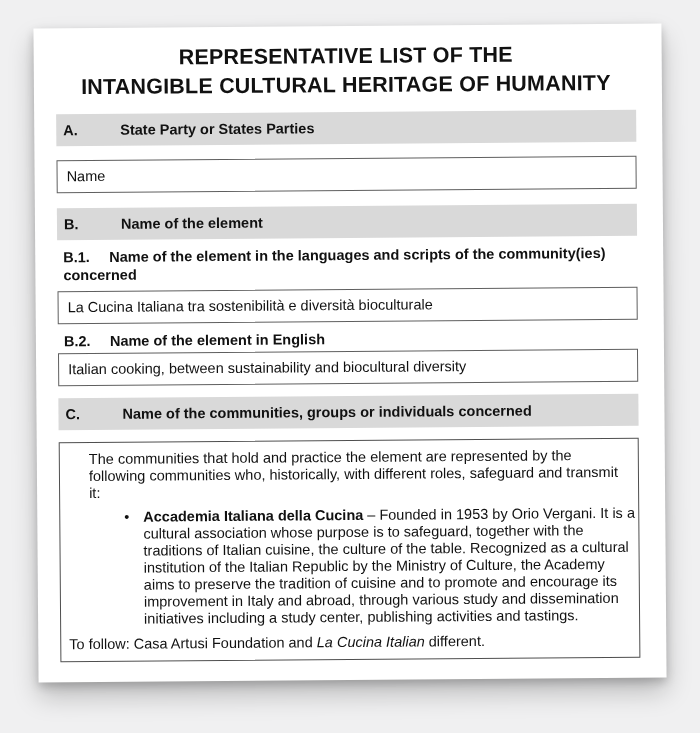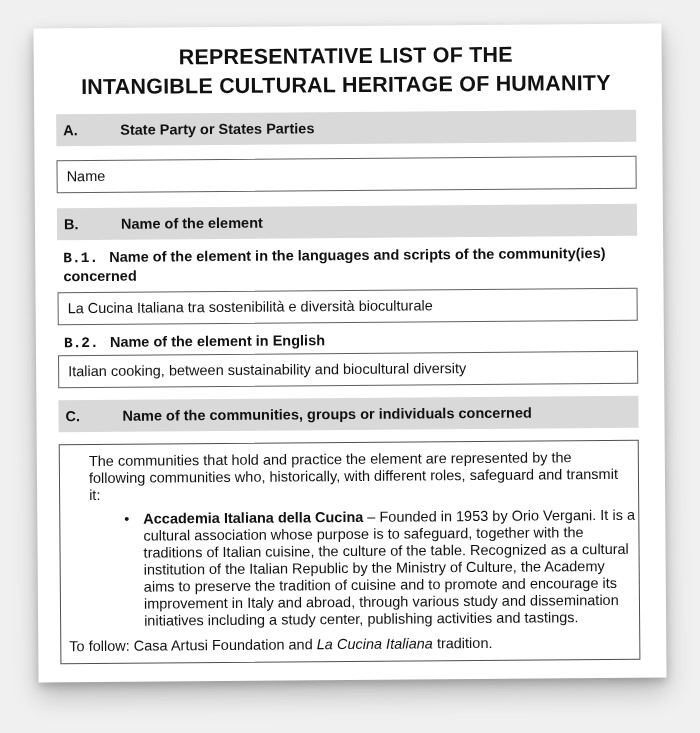--- a/index.html
+++ b/index.html
@@ -53,7 +53,7 @@
     margin-top:8px;font-weight:700;font-size:14.5px;line-height:18px;
     padding-left:6px;
   }
-  .sub-letter{display:inline-block;width:46px;font-family:Liberation Mono, monospace;}
+  .sub-letter{display:inline-block;width:46px;}
   .pre{white-space:pre;}
   .big-box{
     margin-top:12px;border:1.5px solid var(--box-border);

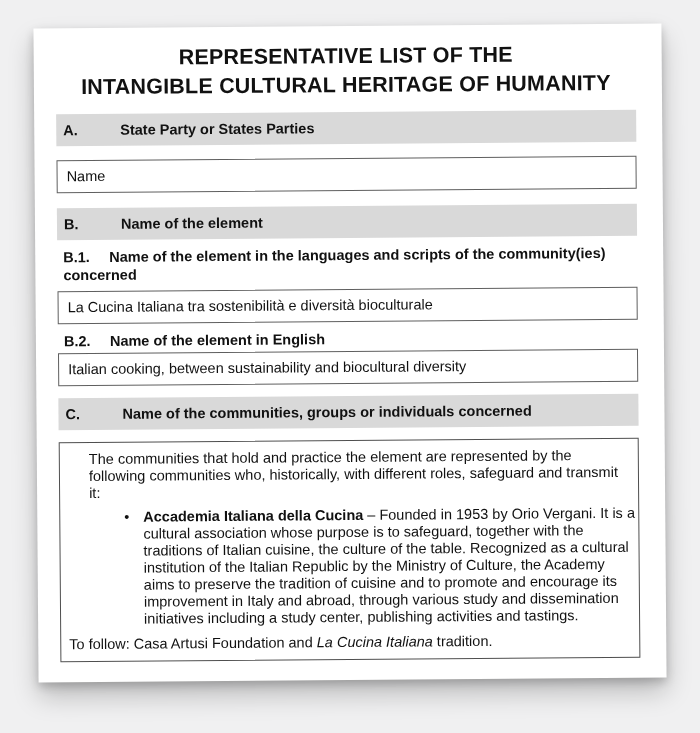--- a/index.html
+++ b/index.html
@@ -127,7 +127,7 @@
 improvement in Italy and abroad, through various study and dissemination
 initiatives including a study center, publishing activities and tastings.</span></span>
       </div>
-      <p class="footer-line"><span>To follow: Casa Artusi Foundation and </span><i>La Cucina Italiana</i><span> tradition.</span></p>
+      <p class="footer-line"><span>To follow: Casa Artusi Foundation and </span><i>La Cucina Italian</i><span> tradition.</span></p>
     </div>
 
   </div>

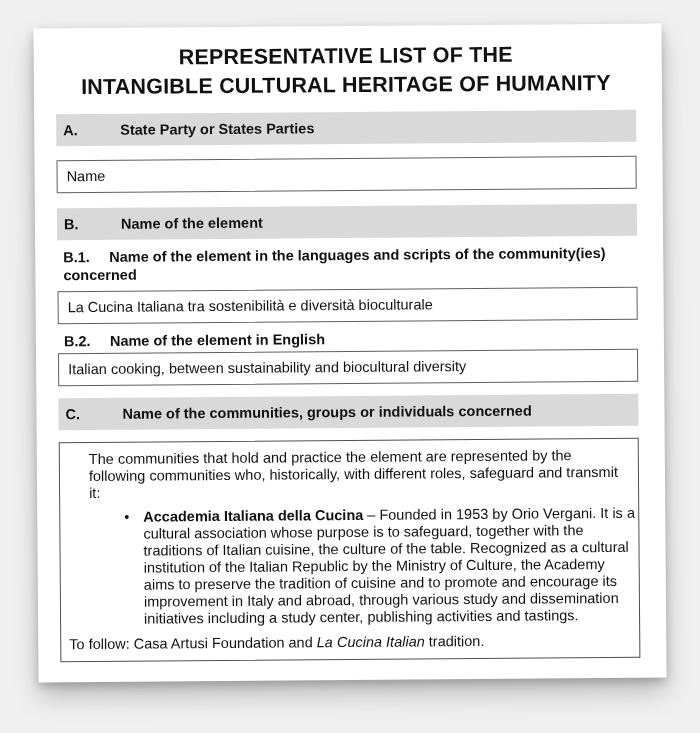--- a/index.html
+++ b/index.html
@@ -127,7 +127,7 @@
 improvement in Italy and abroad, through various study and dissemination
 initiatives including a study center, publishing activities and tastings.</span></span>
       </div>
-      <p class="footer-line"><span>To follow: Casa Artusi Foundation and </span><i>La Cucina Italian</i><span> tradition.</span></p>
+      <p class="footer-line"><span>To follow: Casa Artusi Foundation and </span><i>La Cucina Italian</i><span> different.</span></p>
     </div>
 
   </div>

